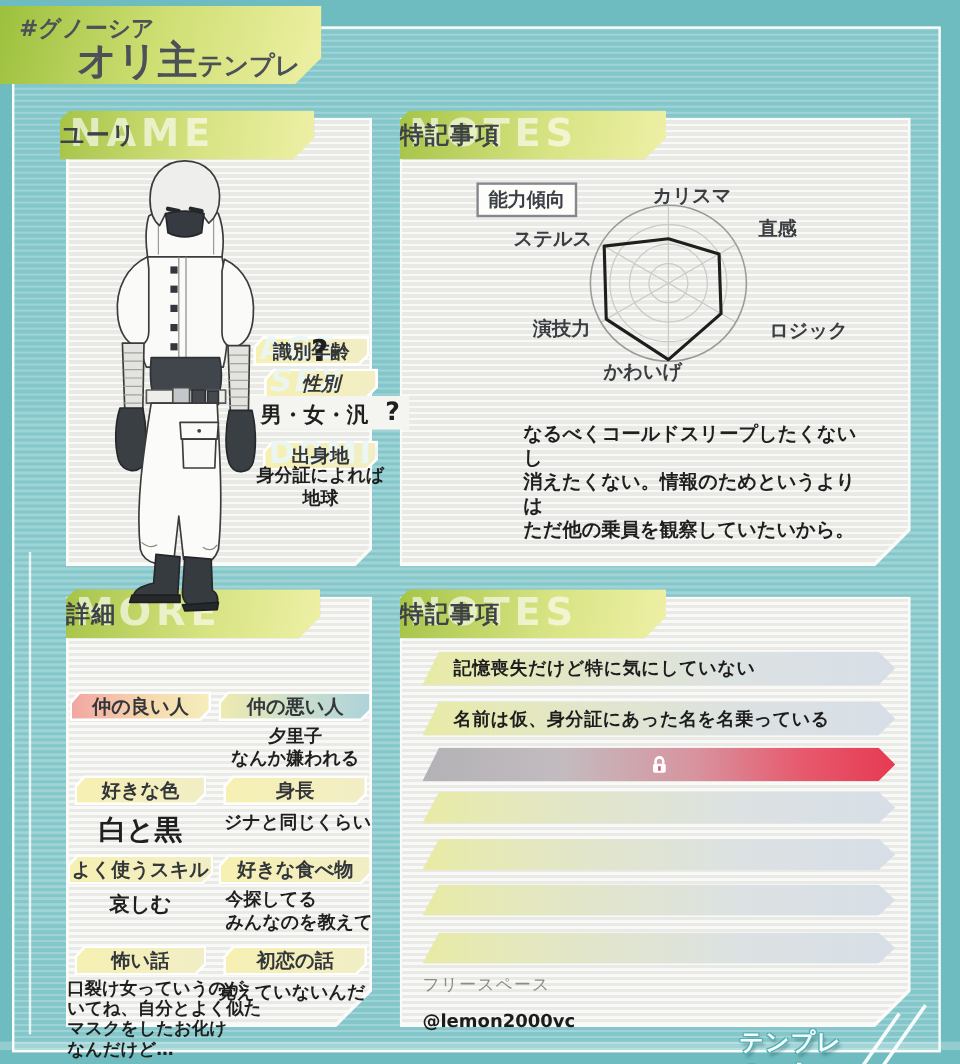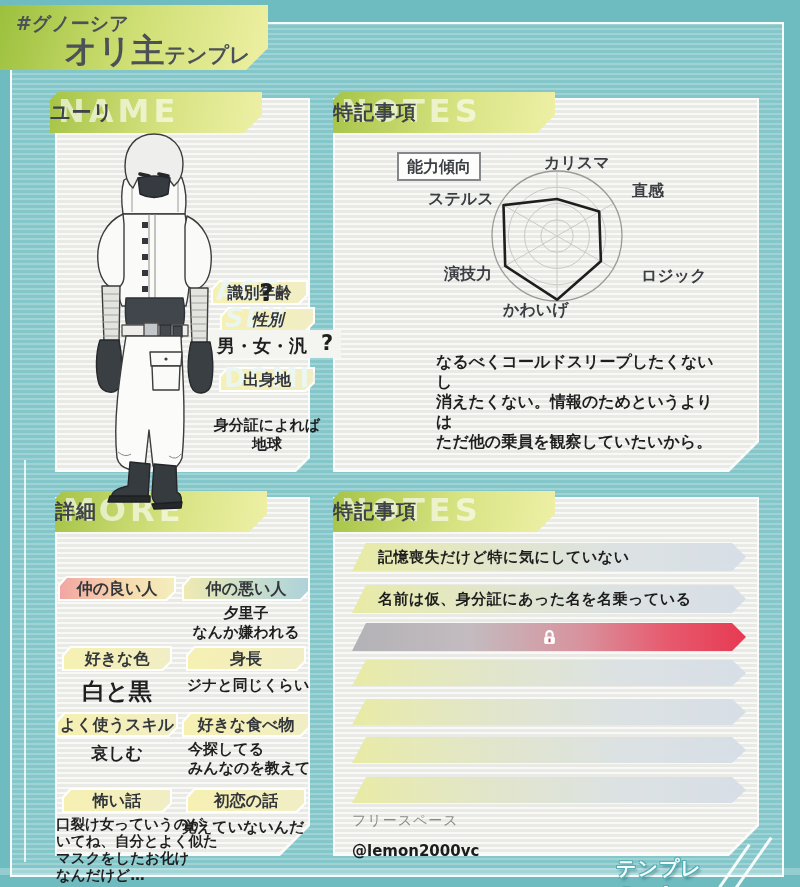--- a/index.html
+++ b/index.html
@@ -175,7 +175,7 @@
   <div class="chip-in"></div>
   <span class="chip-label">出身地</span>
 </div>
-<div class="abs val center pre" style="left:196px;top:416px;width:142px;font-size:15px;font-weight:600;line-height:19px;">身分証によれば
+<div class="abs val center pre" style="left:196px;top:387px;width:142px;font-size:15px;font-weight:600;line-height:19px;">身分証によれば
 地球</div>
 
 <svg class="abs" style="left:86px;top:128px;z-index:6;" width="142" height="382" viewBox="0 0 142 382">

